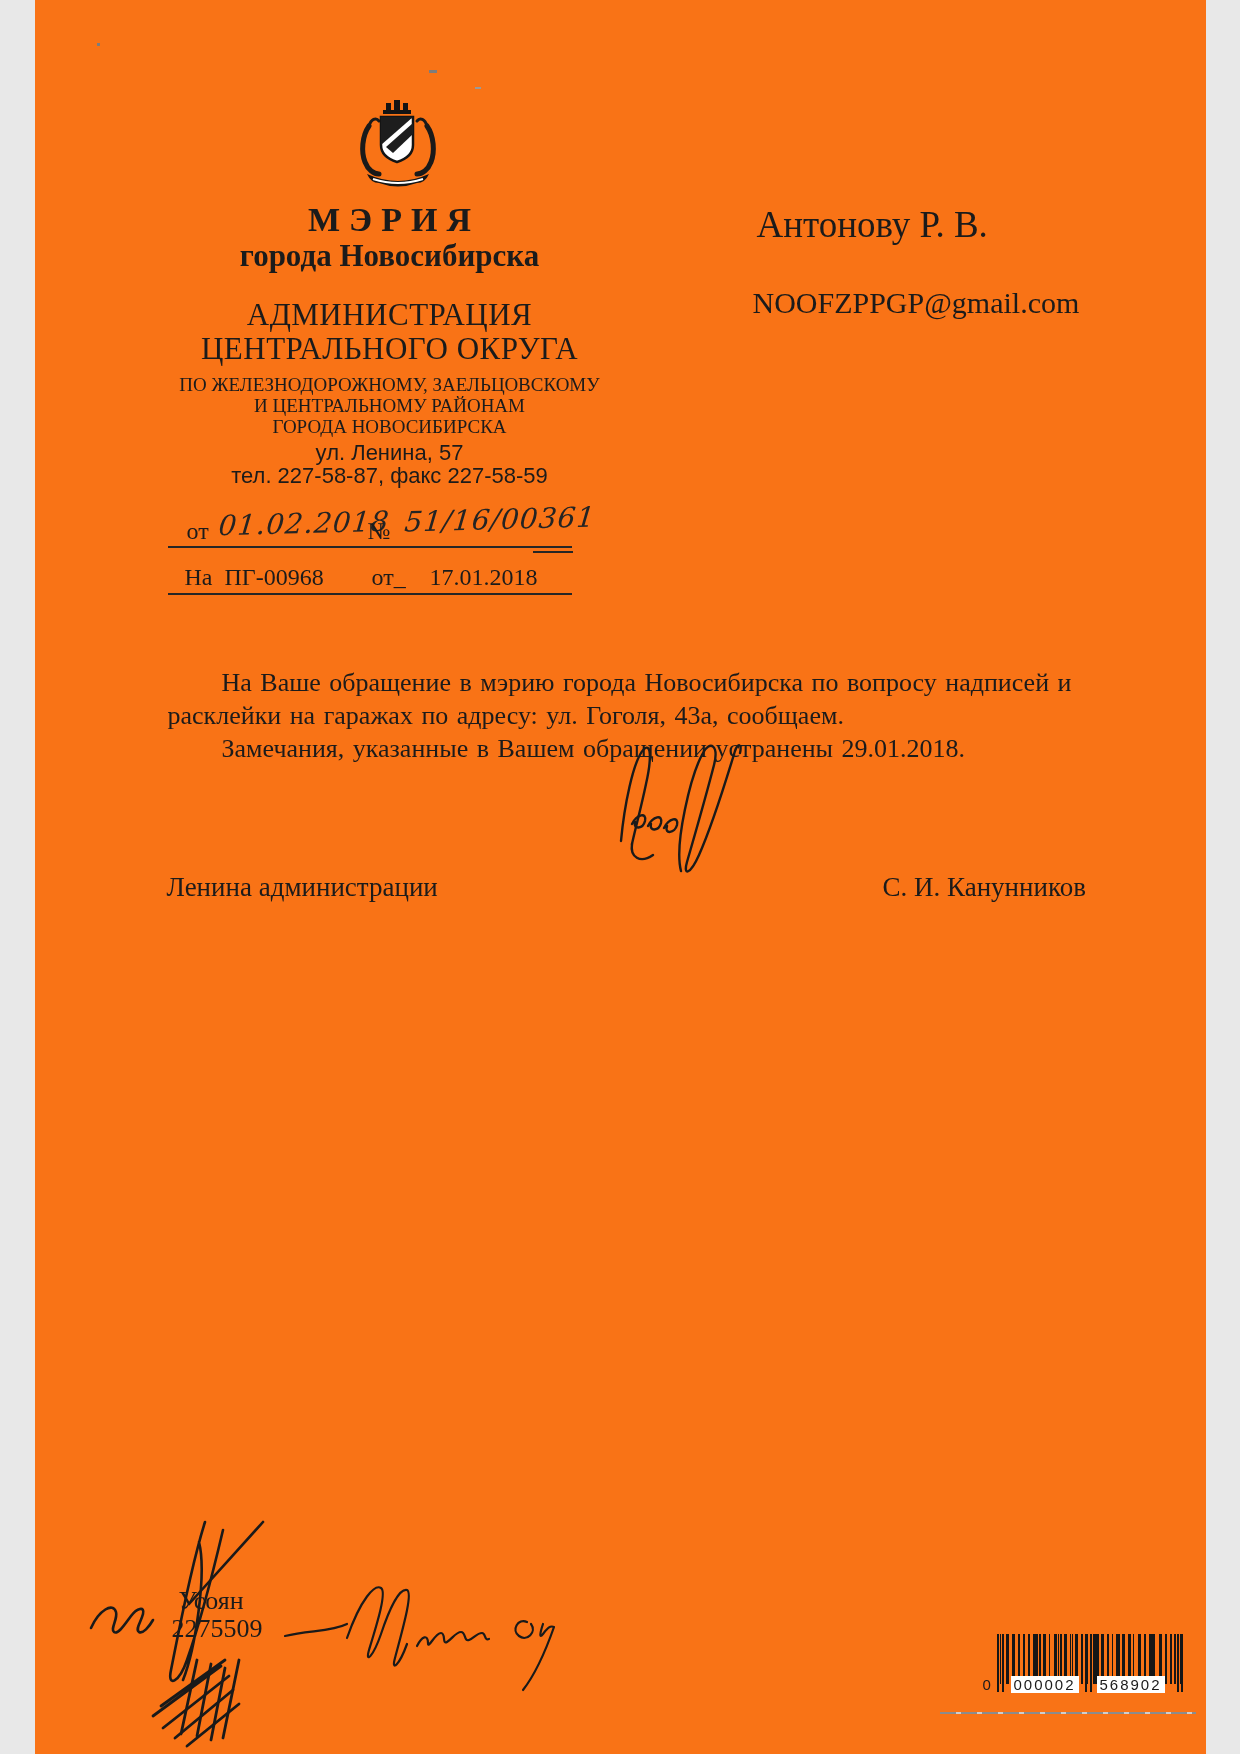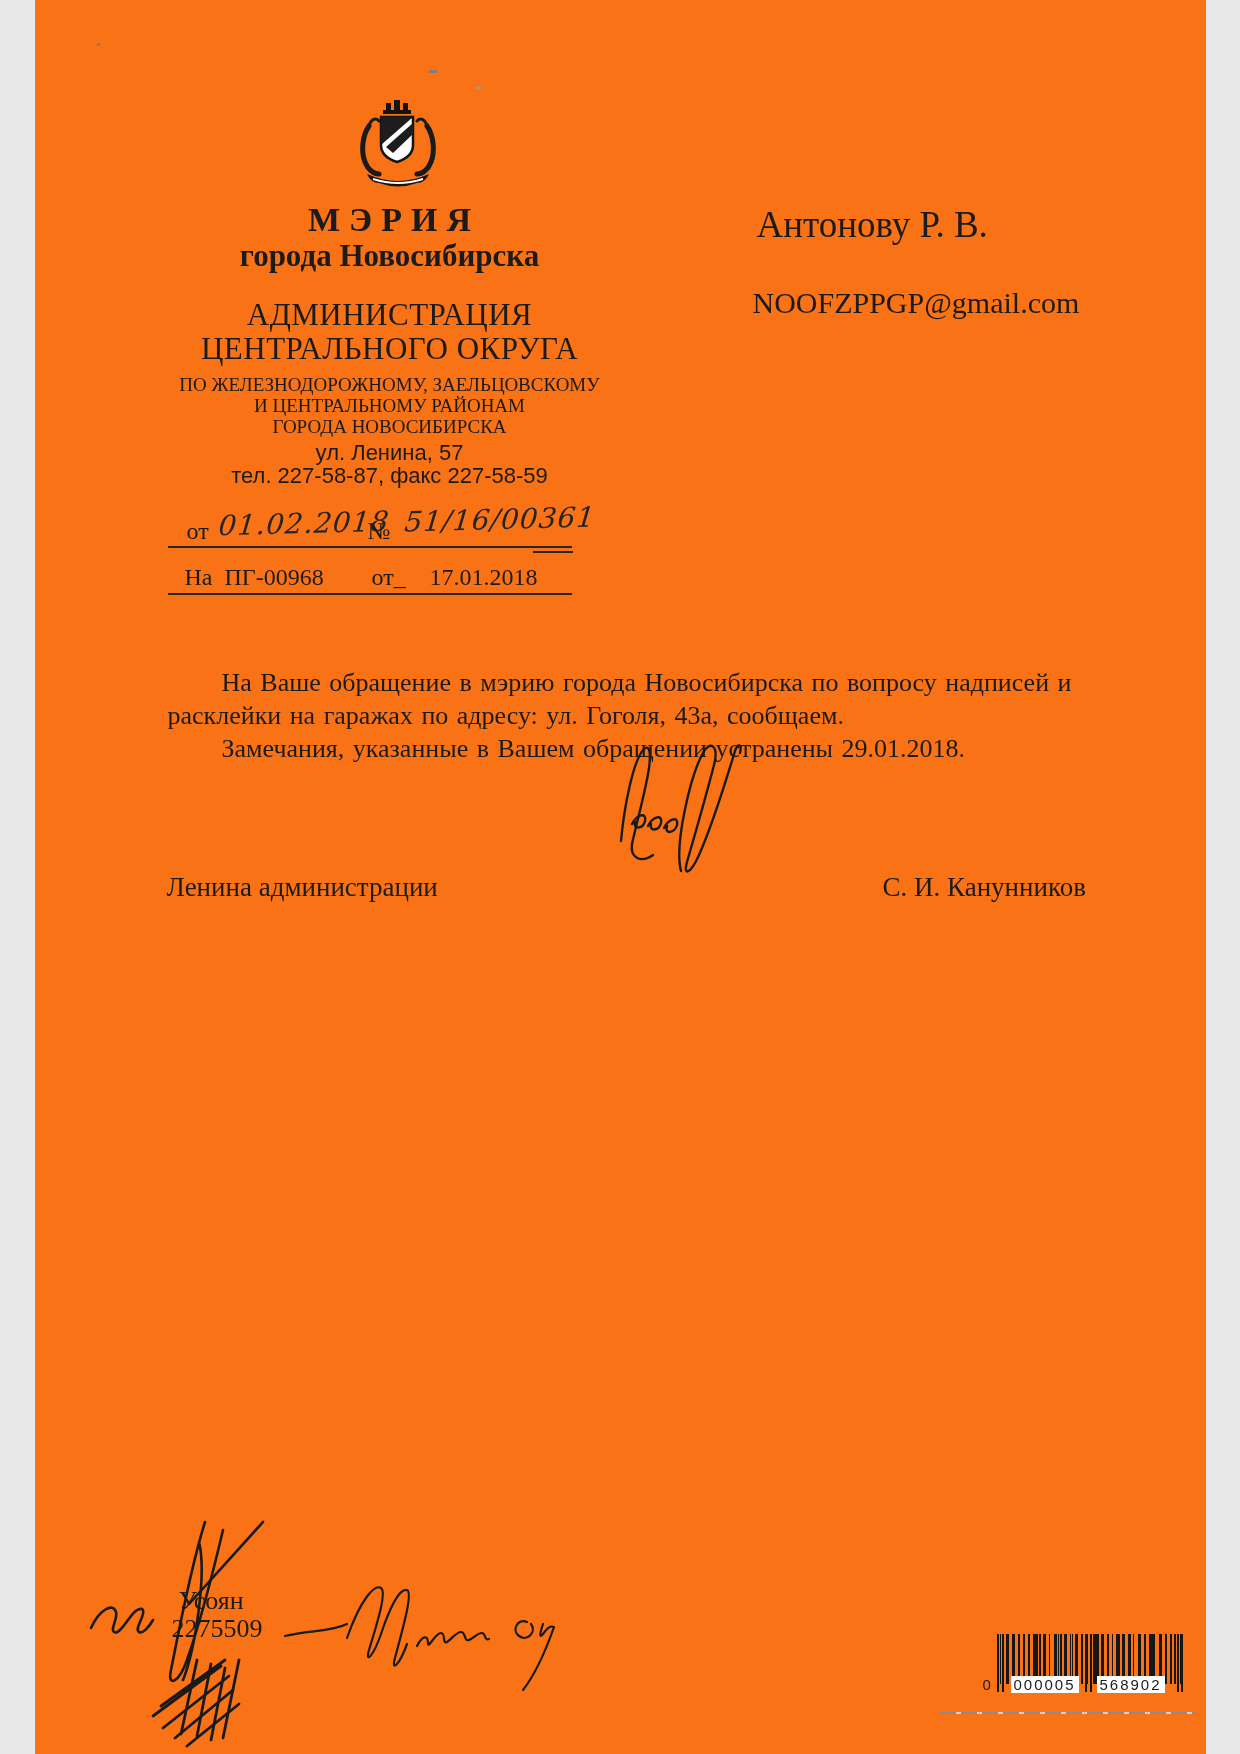--- a/index.html
+++ b/index.html
@@ -159,7 +159,7 @@
     <span class="guard" style="left:194px;"></span>
     <span class="guard" style="left:198px;"></span>
     <span class="bnum" style="left:0;padding:0;background:transparent;">0</span>
-    <span class="bnum" style="left:28px;">000005</span>
+    <span class="bnum" style="left:28px;">000002</span>
     <span class="bnum" style="left:114px;">568902</span>
   </div>
   <div class="faint-line"></div>

